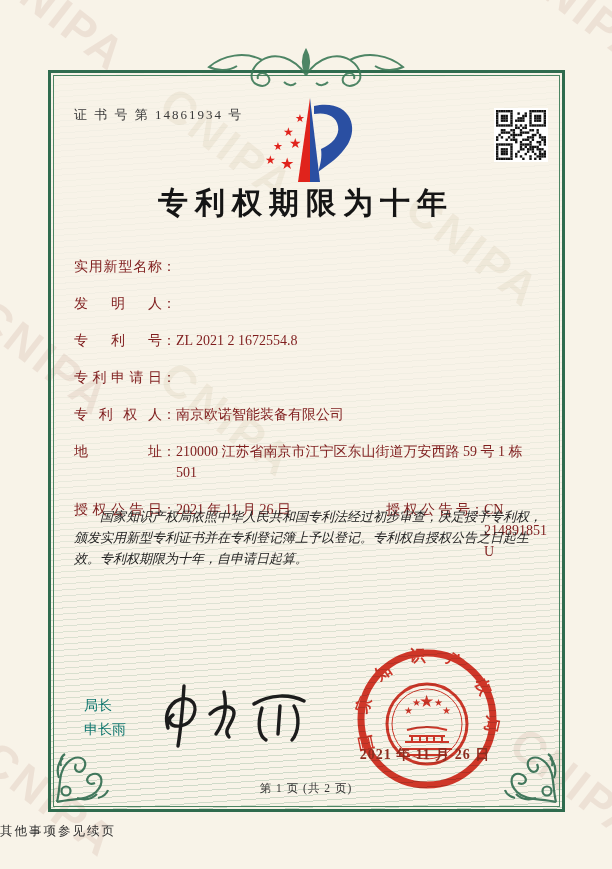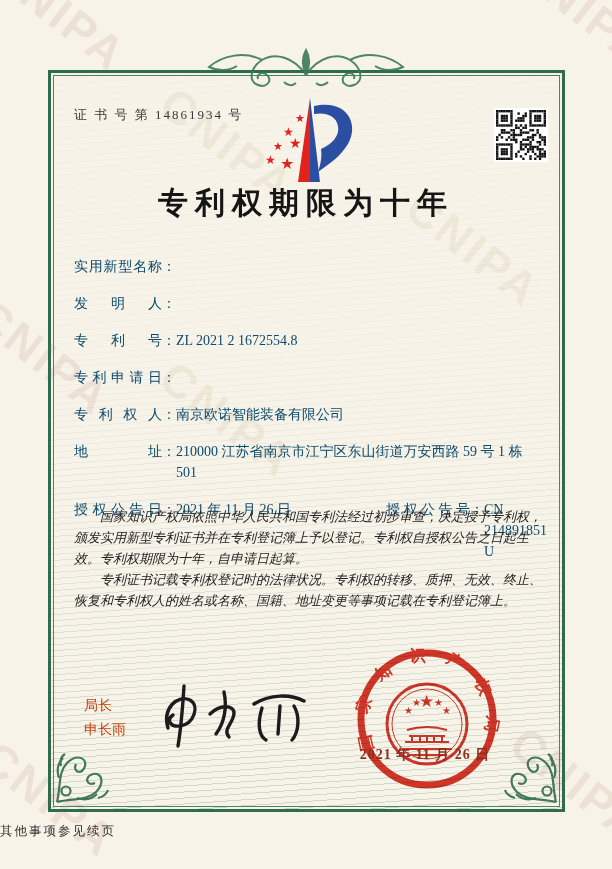--- a/index.html
+++ b/index.html
@@ -36,7 +36,7 @@
       font-weight:bold;letter-spacing:7px;color:#151515;z-index:5;}
 
   
-  .fields{position:absolute;left:74px;top:256px;width:468px;z-index:5;font-size:14px;color:#0c4a6e;}
+  .fields{position:absolute;left:74px;top:256px;width:468px;z-index:5;font-size:14px;color:#7f1d1d;}
   .frow{display:flex;line-height:21px;margin-bottom:16px;}
   .flabel{display:inline-block;width:88px;text-align:justify;text-align-last:justify;flex:0 0 88px;}
   .fcolon{flex:0 0 14px;}

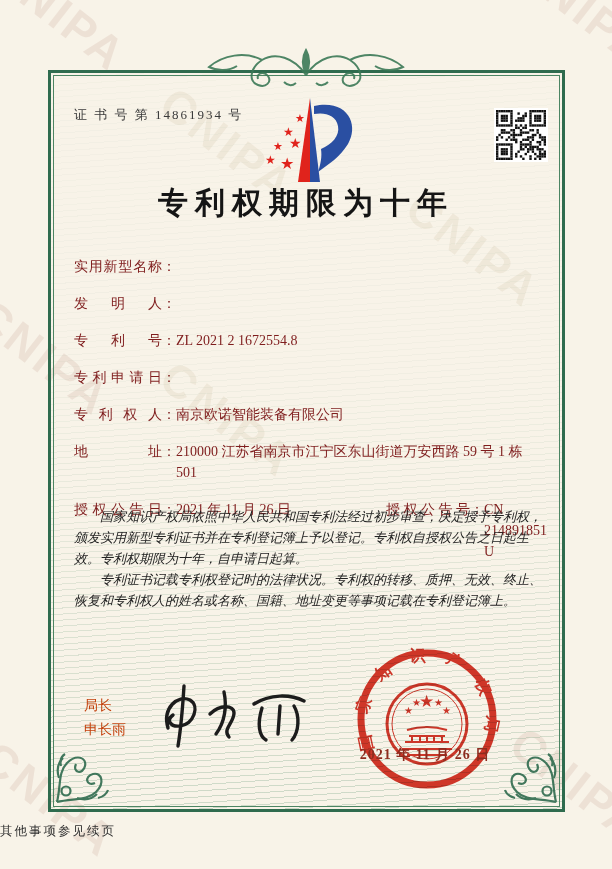--- a/index.html
+++ b/index.html
@@ -391,7 +391,6 @@
 
   <div class="body-text">
     <p>国家知识产权局依照中华人民共和国专利法经过初步审查，决定授予专利权，颁发实用新型专利证书并在专利登记簿上予以登记。专利权自授权公告之日起生效。专利权期限为十年，自申请日起算。</p>
-    <p>专利证书记载专利权登记时的法律状况。专利权的转移、质押、无效、终止、恢复和专利权人的姓名或名称、国籍、地址变更等事项记载在专利登记簿上。</p>
   </div>
 
   <div class="director">

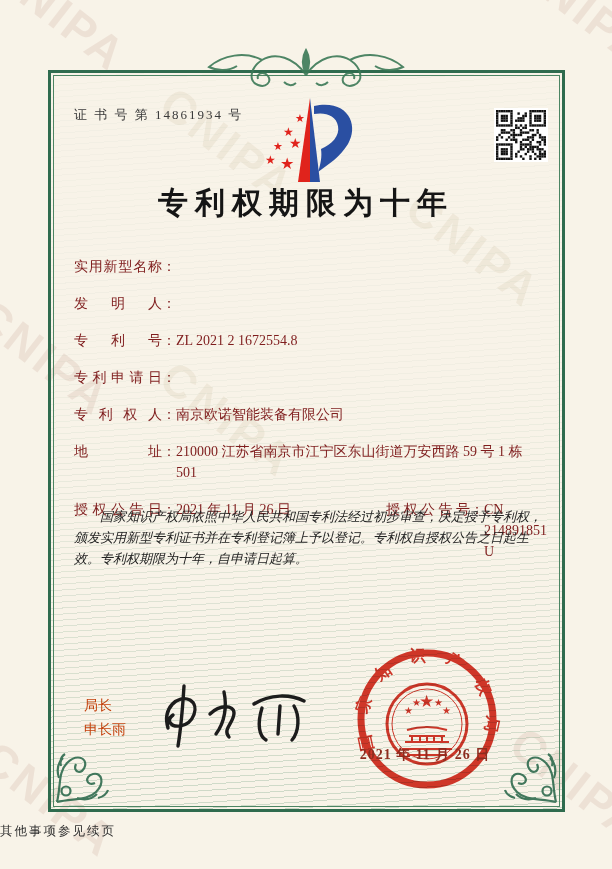--- a/index.html
+++ b/index.html
@@ -50,7 +50,7 @@
   .body-text p{margin:0;text-indent:2em;}
 
   
-  .director{position:absolute;left:84px;top:694px;z-index:5;font-size:14px;line-height:24px;color:#c2410c;}
+  .director{position:absolute;left:84px;top:694px;z-index:5;font-size:14px;line-height:24px;color:#0f766e;}
   .signature{position:absolute;left:148px;top:680px;z-index:5;}
 
   

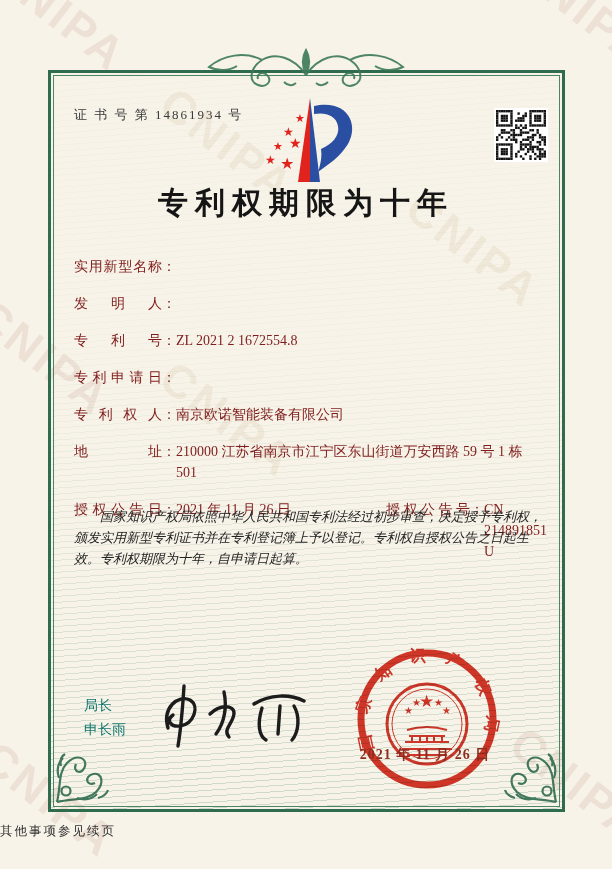--- a/index.html
+++ b/index.html
@@ -441,6 +441,7 @@
   </svg>
   <div class="seal-date">2021 年 11 月 26 日</div>
 
+  <div class="page-info">第 1 页 (共 2 页)</div>
   <div class="footnote">其他事项参见续页</div>
 
 </div>

